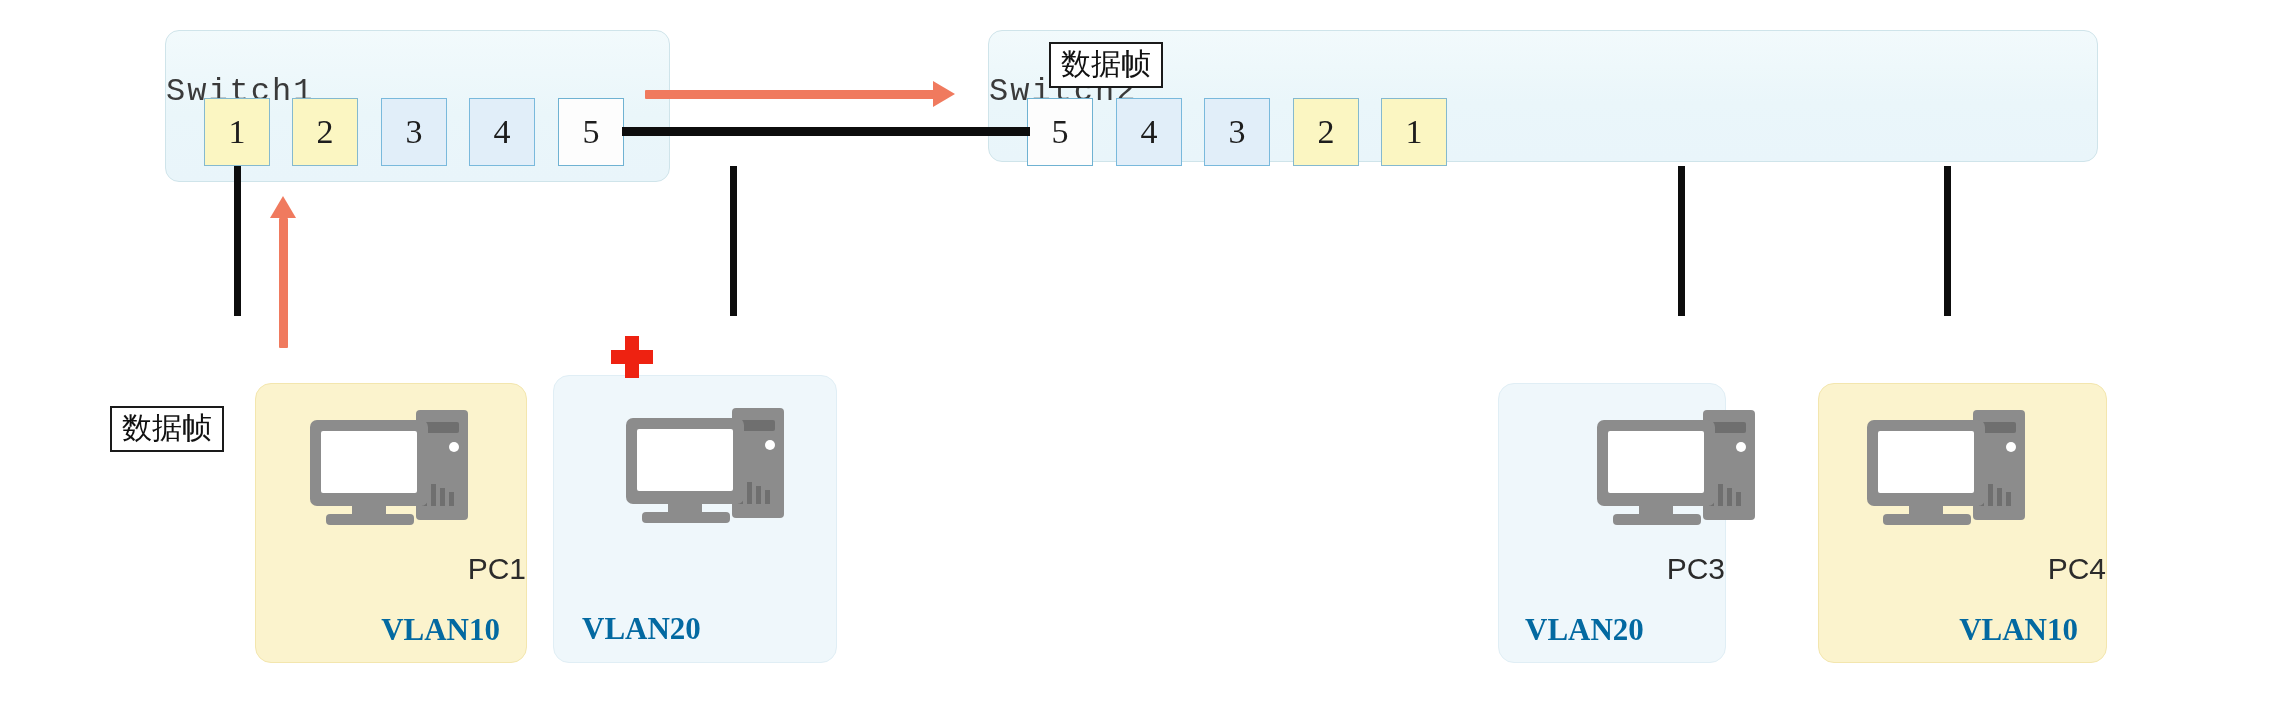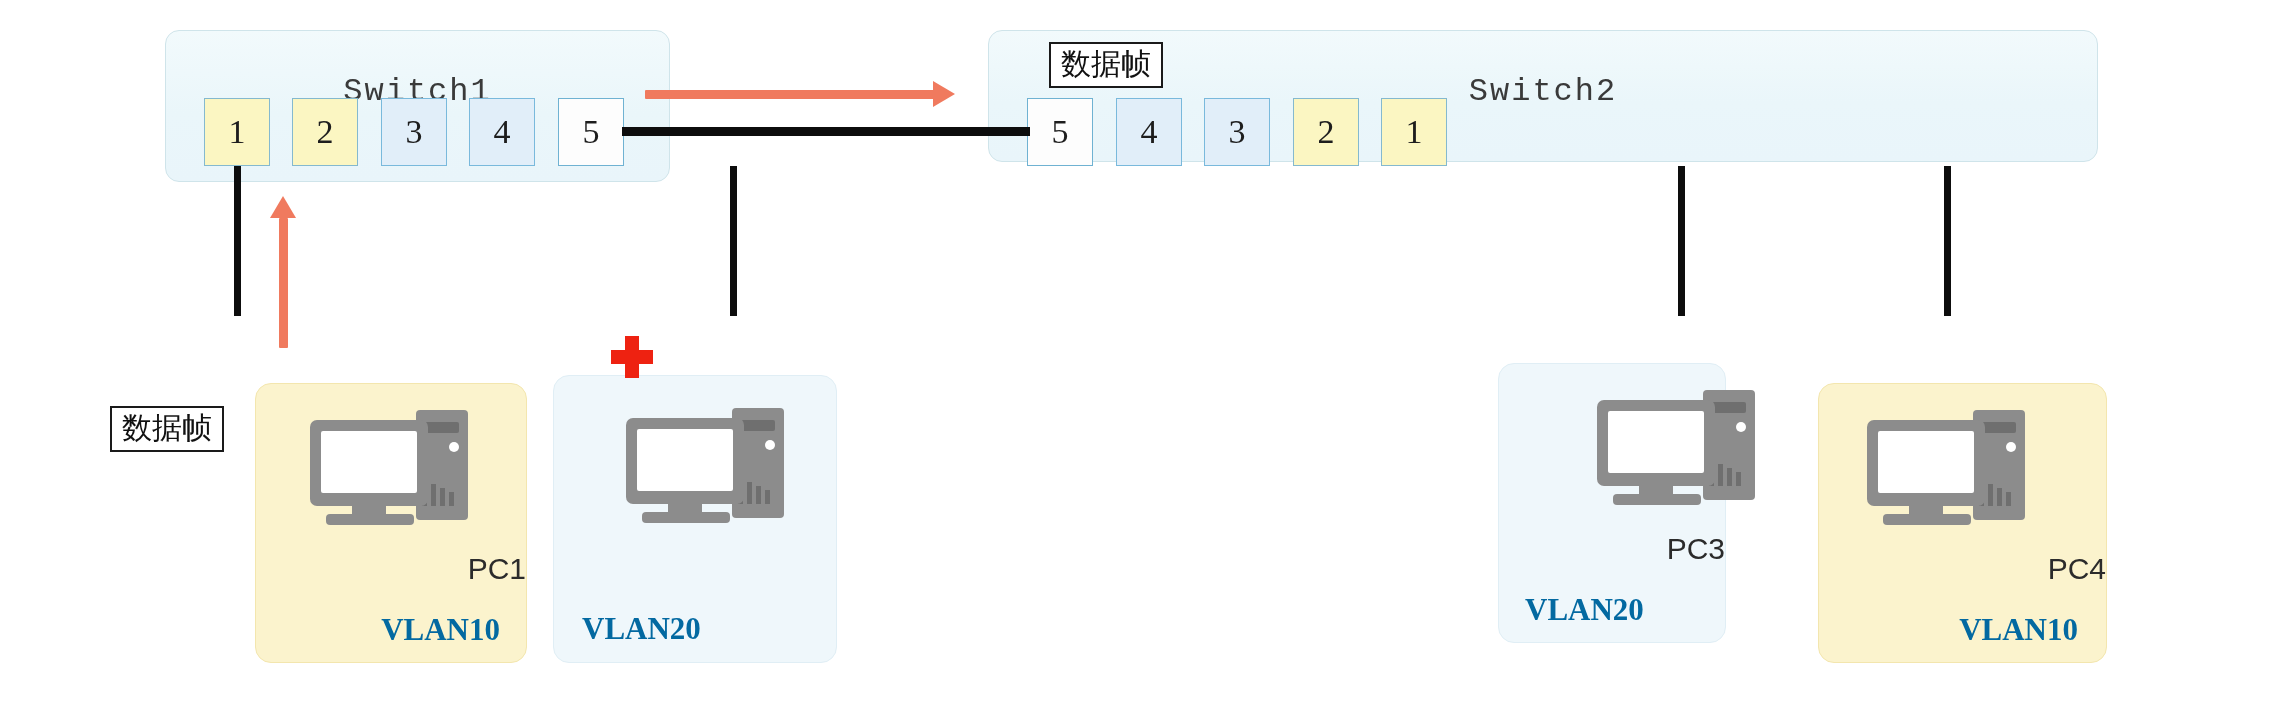--- a/index.html
+++ b/index.html
@@ -30,7 +30,7 @@
     position: absolute;
     left: 0;
     right: 0;
-    text-align: center;
+    text-align: left;
     font-family: "Liberation Mono", monospace;
     font-size: 32px;
     letter-spacing: 2px;

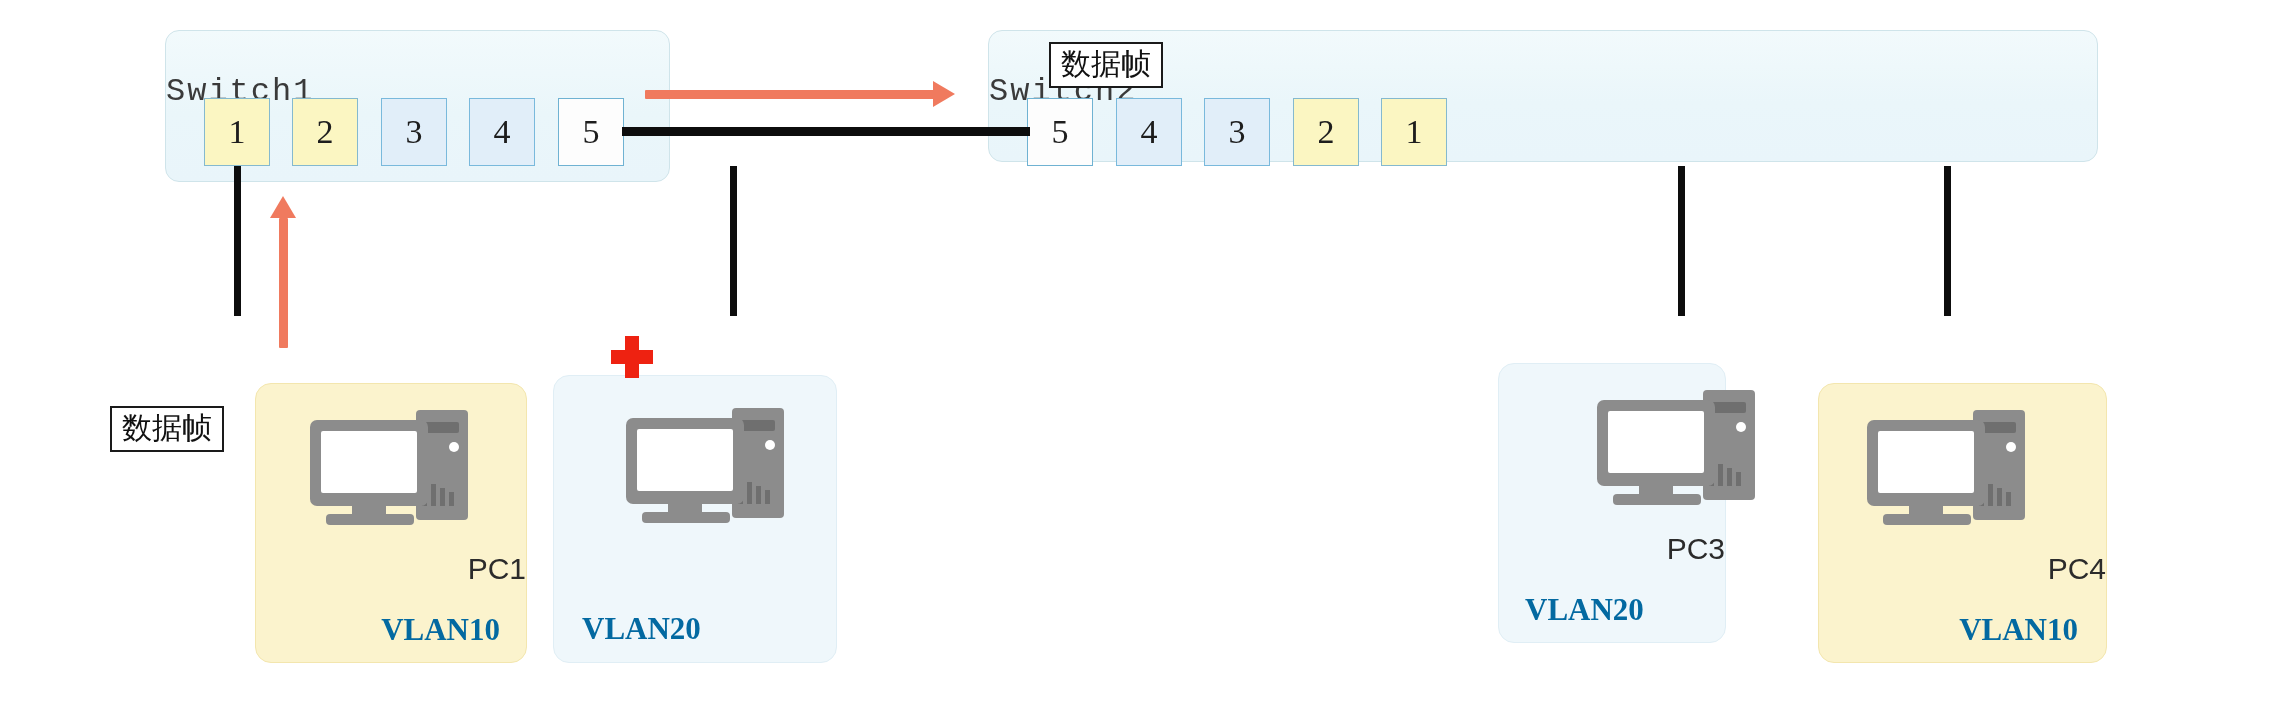--- a/index.html
+++ b/index.html
@@ -267,7 +267,7 @@
     </svg>
   </span>
 
-  <div class="pc-box vlan20" style="left:1498px; top:363px; width:228px; height:280px;">
+  <div class="pc-box vlan20" style="left:1498px; top:383px; width:228px; height:280px;">
     <span class="pc-icon" style="left:92px; top:22px;">
       <svg width="174" height="126" viewBox="0 0 174 126" xmlns="http://www.w3.org/2000/svg">
         <g fill="#8c8c8c">

